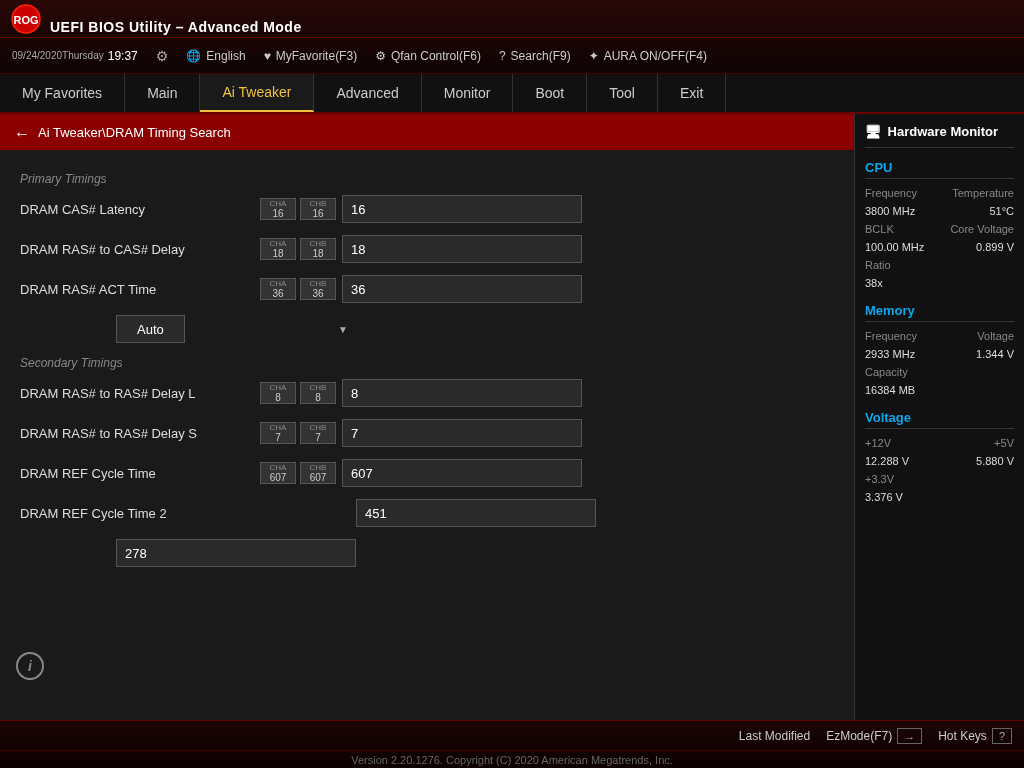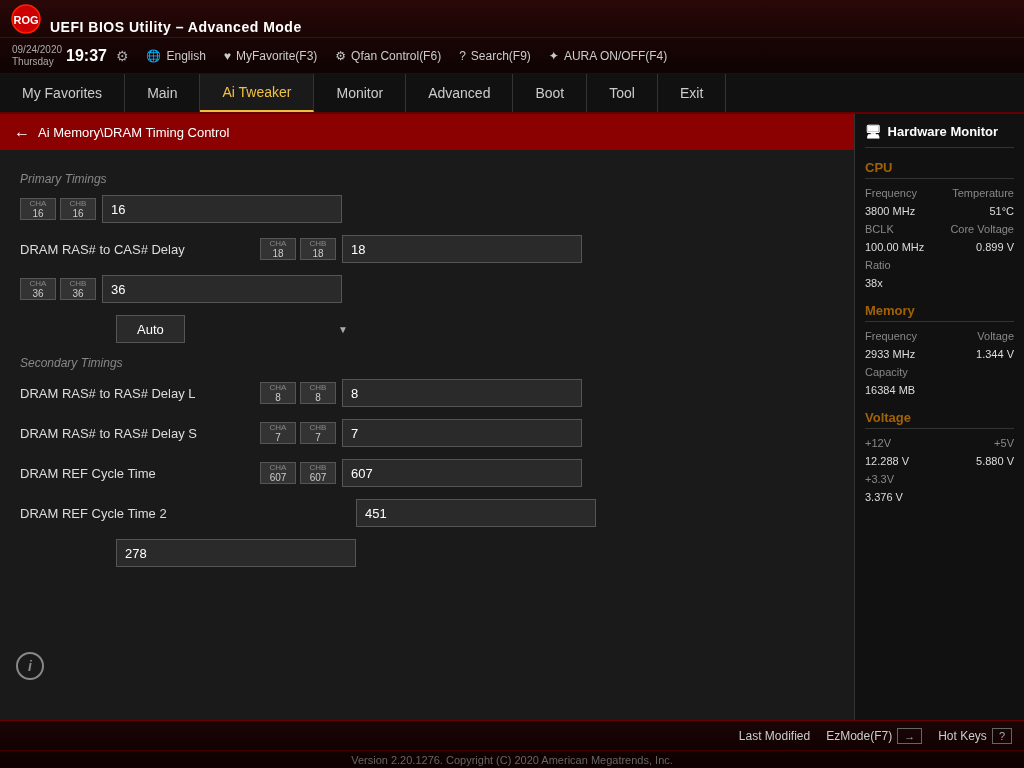--- a/index.html
+++ b/index.html
@@ -315,7 +315,7 @@
 
 <div class="toolbar">
   <div style="display:flex;align-items:center;gap:4px;">
-    <div style="display:flex;flex-direction:column;line-height:1.1;">
+    <div style="display:flex;flex-direction:row;line-height:1.1;">
       <span class="date-small">09/24/2020</span>
       <span class="date-small">Thursday</span>
     </div>

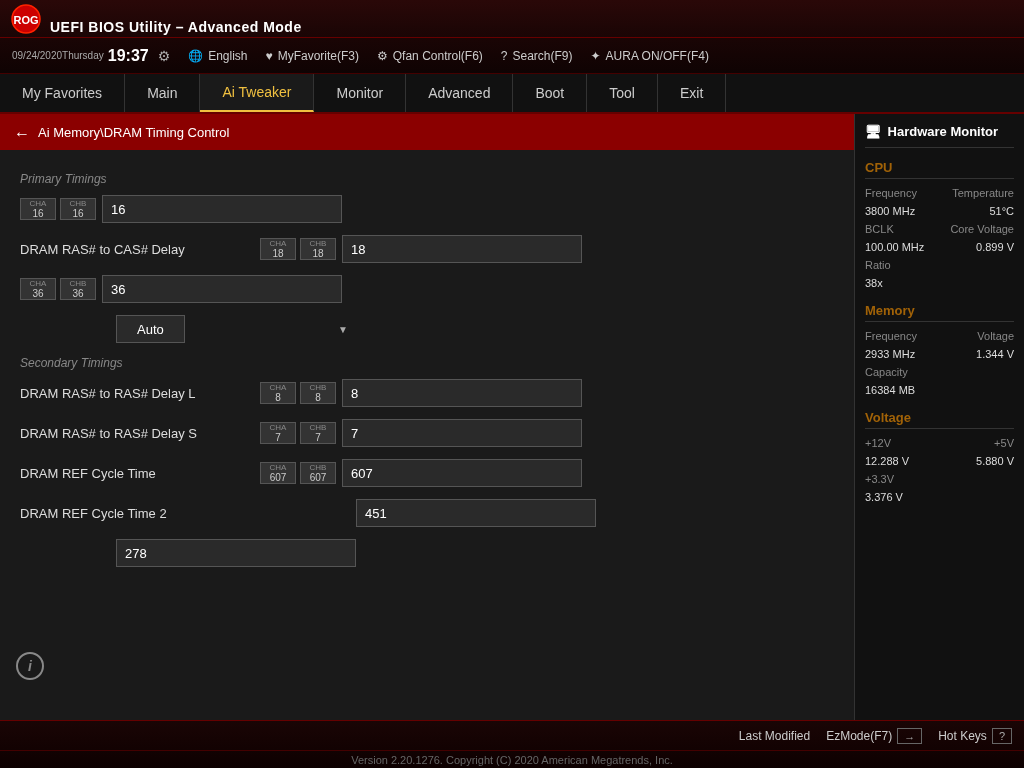--- a/index.html
+++ b/index.html
@@ -59,9 +59,9 @@
     }
     .datetime {
       color: #fff;
-      font-size: 16px;
-      font-weight: bold;
-      margin-right: 5px;
+      font-size: 12px;
+      font-weight: normal;
+      margin-right: 14px;
     }
     .date-small {
       color: #aaa;

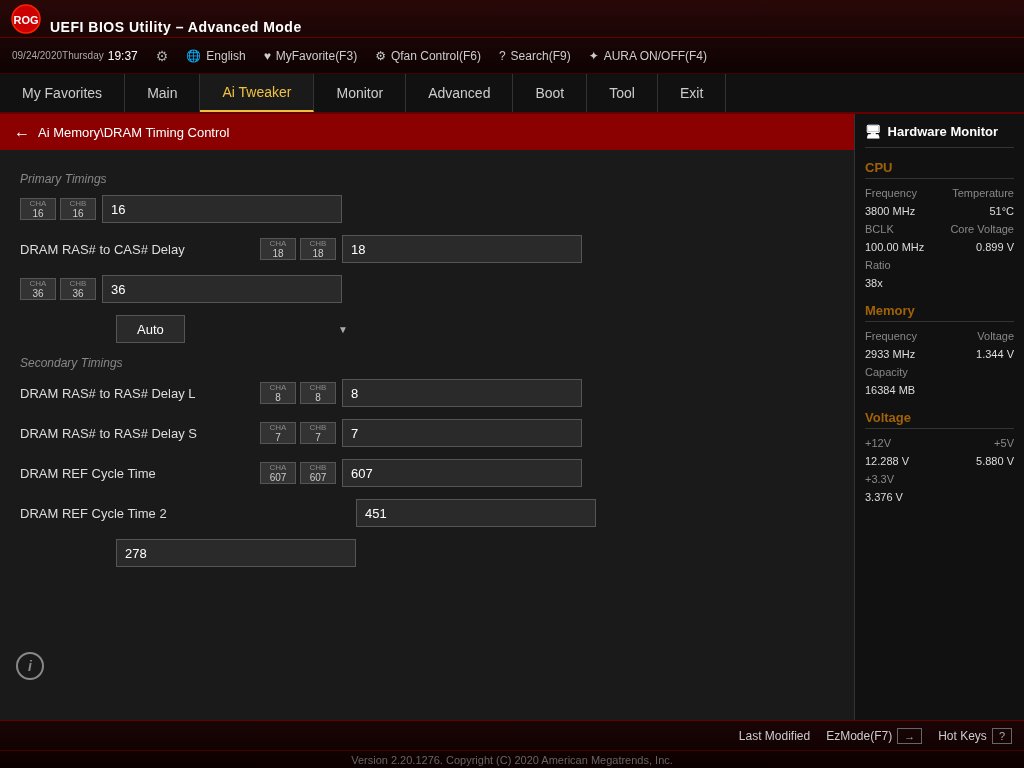--- a/index.html
+++ b/index.html
@@ -349,8 +349,8 @@
   <div class="nav-tab">My Favorites</div>
   <div class="nav-tab">Main</div>
   <div class="nav-tab active">Ai Tweaker</div>
+  <div class="nav-tab">Advanced</div>
   <div class="nav-tab">Monitor</div>
-  <div class="nav-tab">Advanced</div>
   <div class="nav-tab">Boot</div>
   <div class="nav-tab">Tool</div>
   <div class="nav-tab">Exit</div>

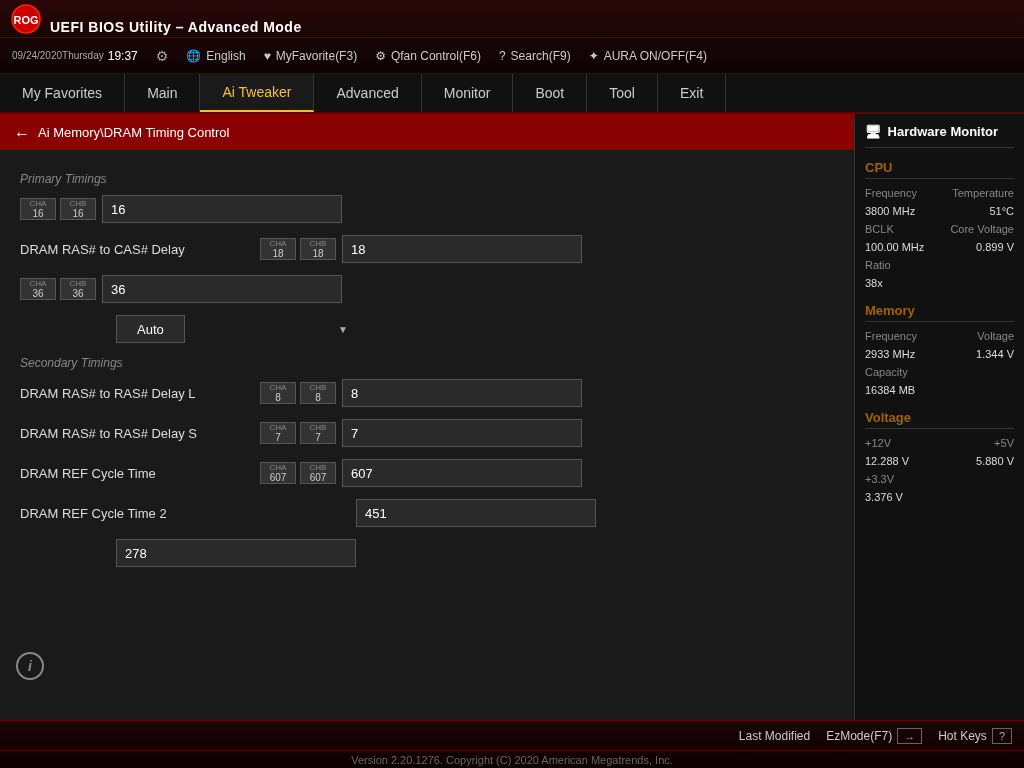--- a/index.html
+++ b/index.html
@@ -362,7 +362,7 @@
 
     <div class="breadcrumb">
       <span class="breadcrumb-arrow">←</span>
-      <span>Ai Memory\DRAM Timing Control</span>
+      <span>Ai Tweaker\DRAM Timing Search</span>
     </div>
 
     <div class="settings-content">

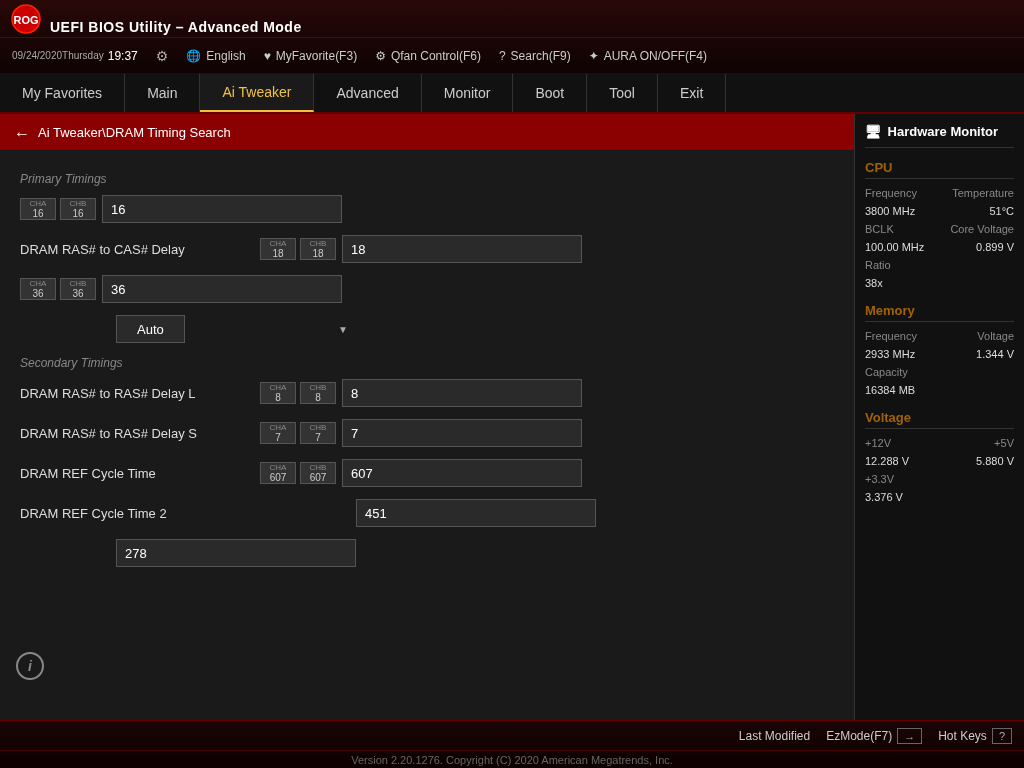--- a/index.html
+++ b/index.html
@@ -217,7 +217,7 @@
       margin-bottom: 14px;
     }
     .hw-section-title {
-      color: #a16207;
+      color: #0ea5e9;
       font-size: 13px;
       font-weight: bold;
       margin-bottom: 8px;

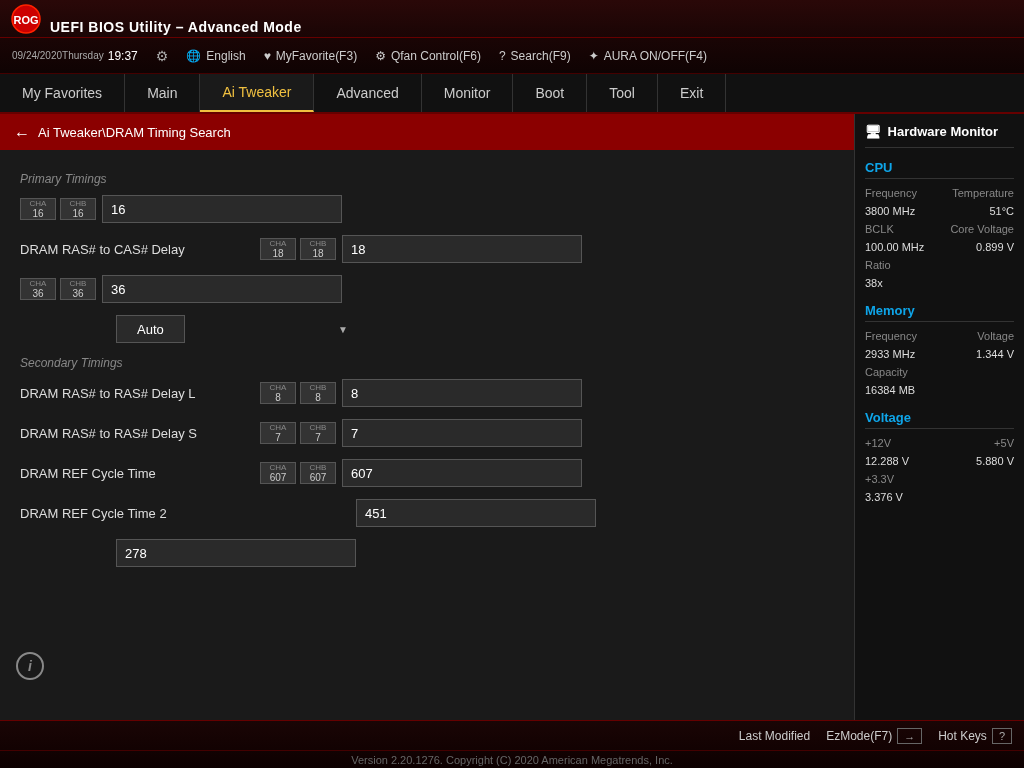--- a/index.html
+++ b/index.html
@@ -370,6 +370,7 @@
       <div class="section-label">Primary Timings</div>
 
       <div class="setting-row">
+        <span class="setting-name">DRAM CAS# Latency</span>
         <div class="channel-badges">
           <div class="badge">
             <span class="badge-label">CHA</span>16

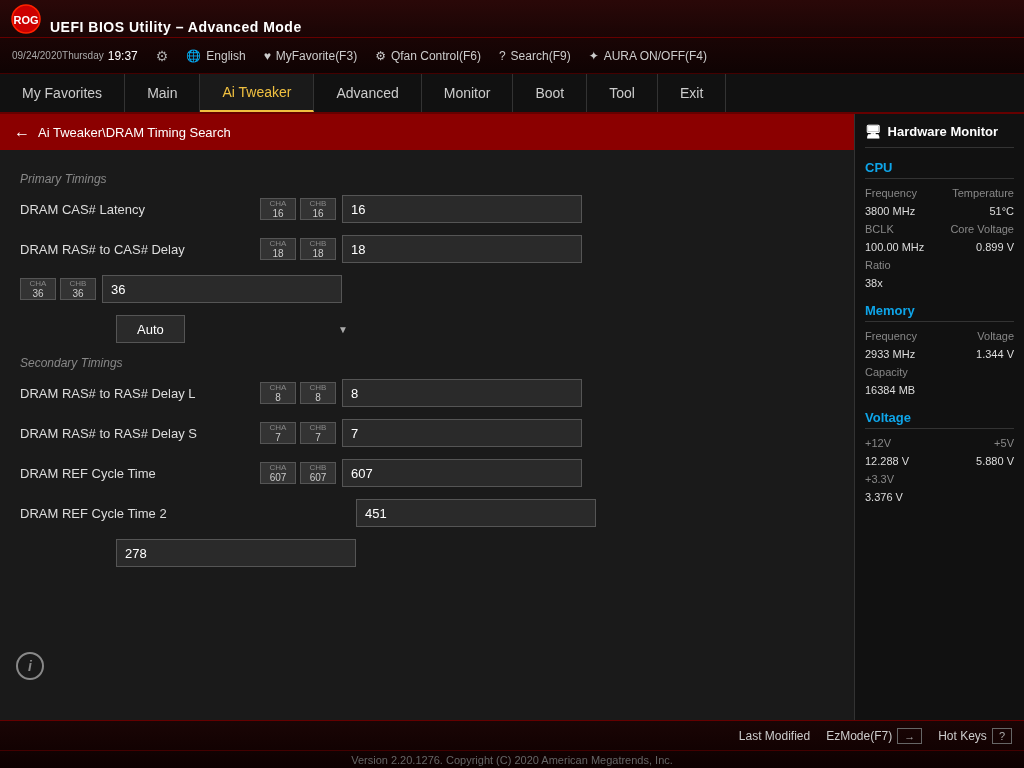--- a/index.html
+++ b/index.html
@@ -396,6 +396,7 @@
       </div>
 
       <div class="setting-row">
+        <span class="setting-name">DRAM RAS# ACT Time</span>
         <div class="channel-badges">
           <div class="badge">
             <span class="badge-label">CHA</span>36

